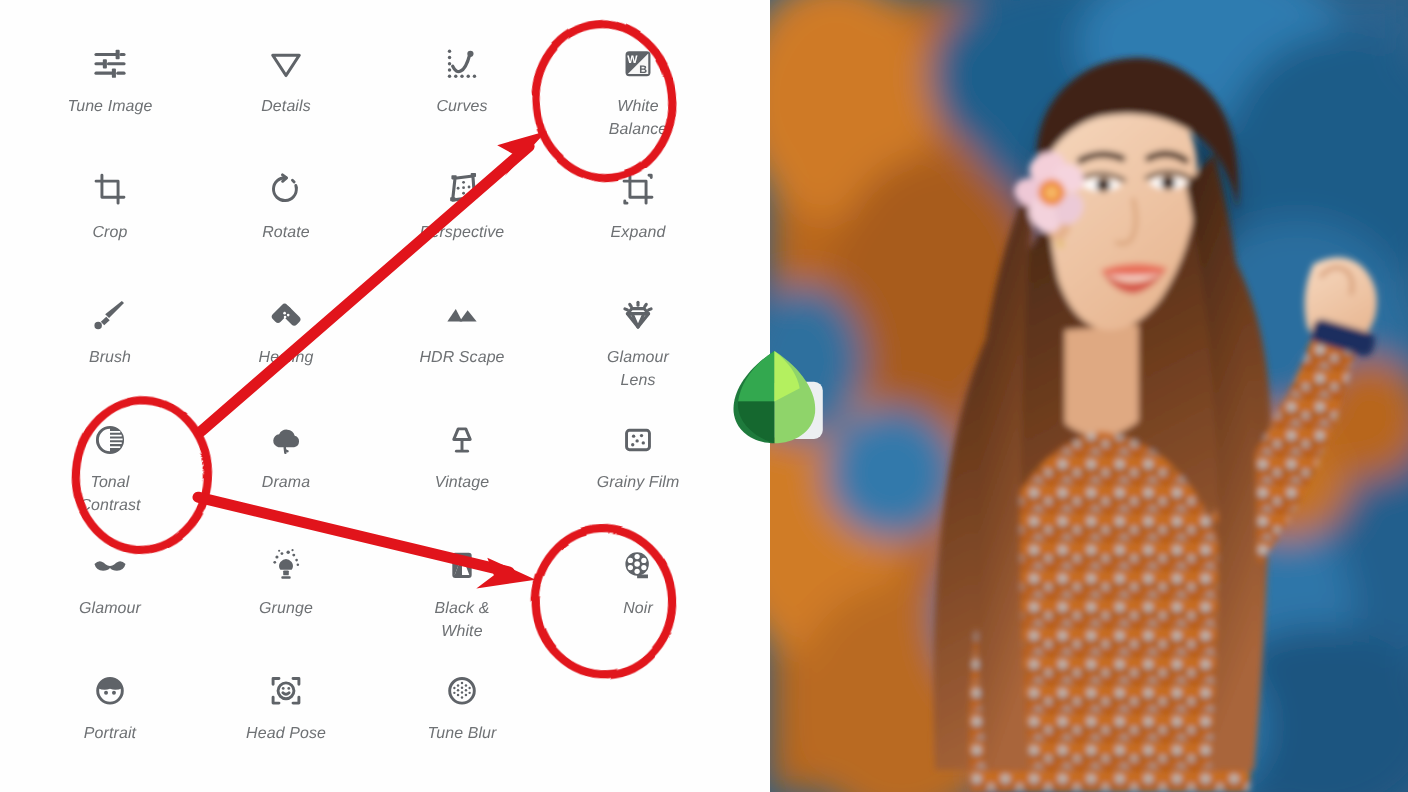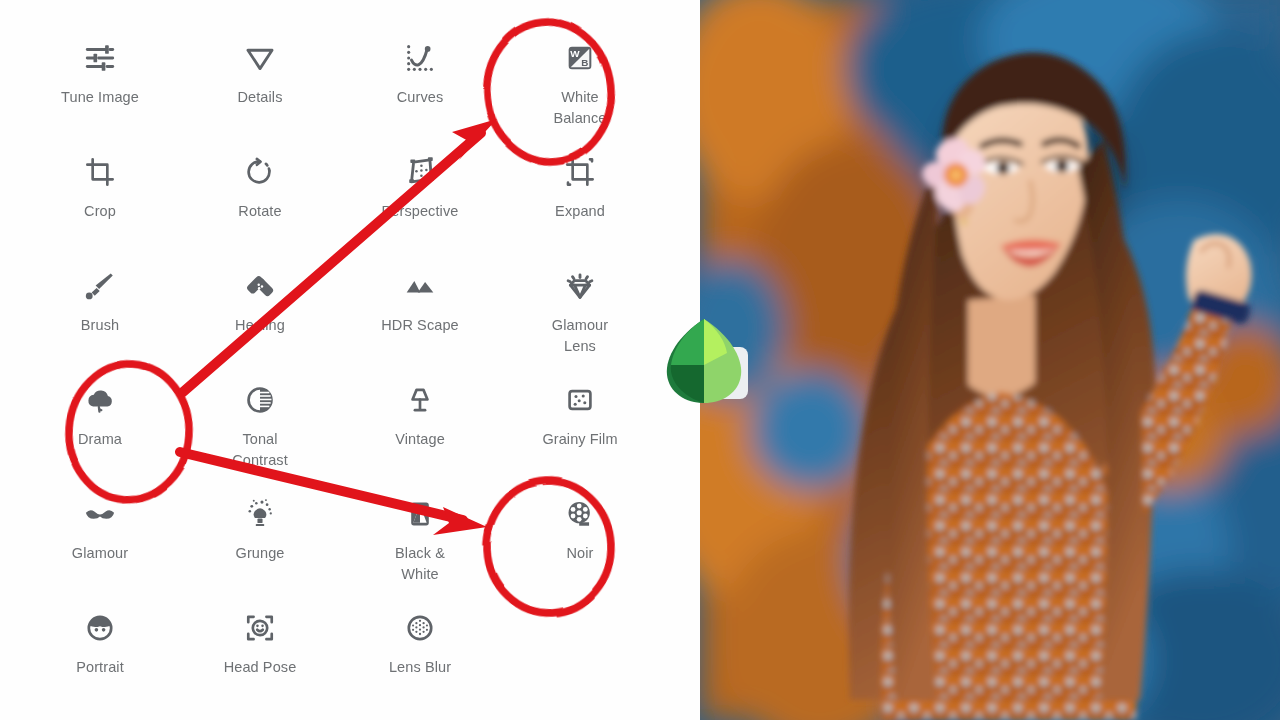--- a/index.html
+++ b/index.html
@@ -54,6 +54,7 @@
     max-width: 108px;
     letter-spacing: .1px;
     white-space: pre-line;
+    font-style: italic;
   }
 
   

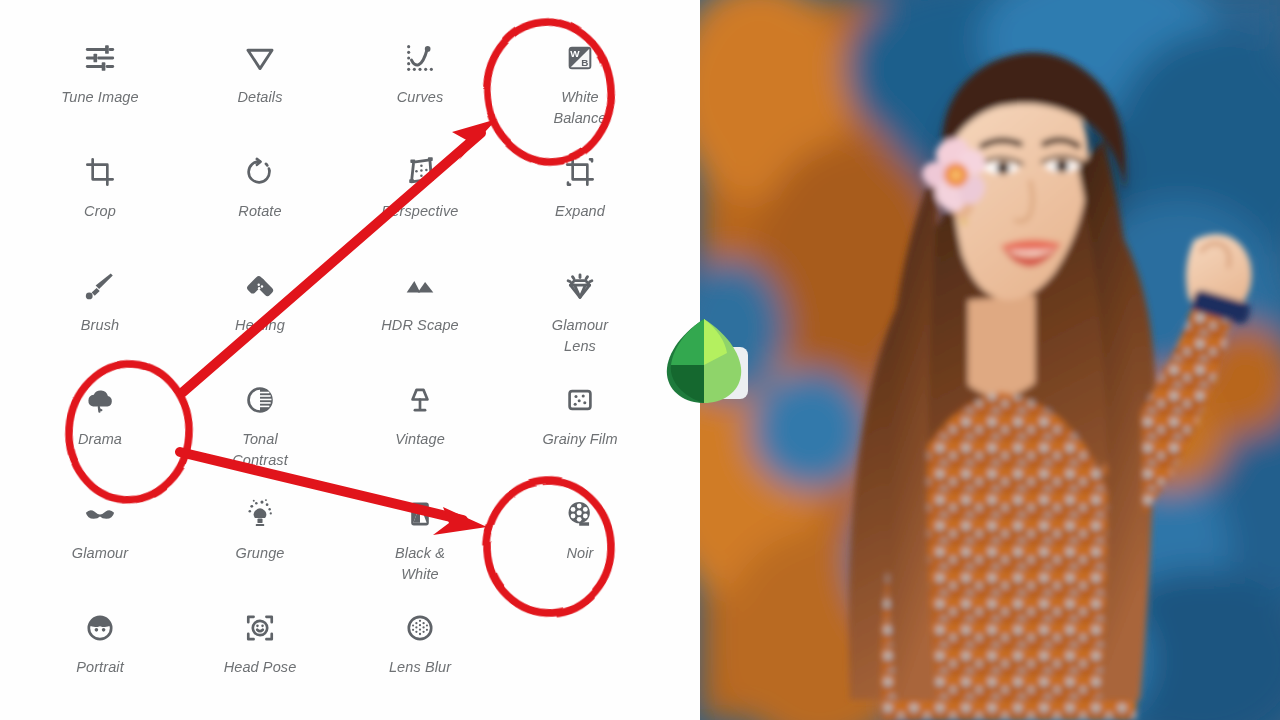--- a/index.html
+++ b/index.html
@@ -254,16 +254,6 @@
         </div>
         <div class="tool">
           <div class="tool-icon">
-            <svg width="34" height="34" viewBox="0 0 24 24" fill="currentColor">
-       <path d="M7.2 16.6 A4.2 4.2 0 0 1 7.6 8.3 A5.4 5.4 0 0 1 17.6 9.2 A3.8 3.8 0 0 1 17.2 16.6 Z"></path>
-       <path d="M11.2 16.8 L11.6 20.2" stroke="currentColor" stroke-width="1.6" fill="none" stroke-linecap="round"></path>
-       <path d="M11.6 18.6 L13 19.2" stroke="currentColor" stroke-width="1.5" fill="none" stroke-linecap="round"></path>
-     </svg>
-          </div>
-          <div class="tool-label">Drama</div>
-        </div>
-        <div class="tool">
-          <div class="tool-icon">
             <svg width="32" height="32" viewBox="0 0 24 24">
        <circle cx="12" cy="12" r="8.6" stroke="currentColor" fill="none" stroke-width="2" stroke-linecap="round" stroke-linejoin="round"></circle>
        <path d="M12 3.4 A8.6 8.6 0 0 1 12 20.6 Z" fill="currentColor"></path>
@@ -278,6 +268,16 @@
           </div>
           <div class="tool-label">Tonal
 Contrast</div>
+        </div>
+        <div class="tool">
+          <div class="tool-icon">
+            <svg width="34" height="34" viewBox="0 0 24 24" fill="currentColor">
+       <path d="M7.2 16.6 A4.2 4.2 0 0 1 7.6 8.3 A5.4 5.4 0 0 1 17.6 9.2 A3.8 3.8 0 0 1 17.2 16.6 Z"></path>
+       <path d="M11.2 16.8 L11.6 20.2" stroke="currentColor" stroke-width="1.6" fill="none" stroke-linecap="round"></path>
+       <path d="M11.6 18.6 L13 19.2" stroke="currentColor" stroke-width="1.5" fill="none" stroke-linecap="round"></path>
+     </svg>
+          </div>
+          <div class="tool-label">Drama</div>
         </div>
         <div class="tool">
           <div class="tool-icon">

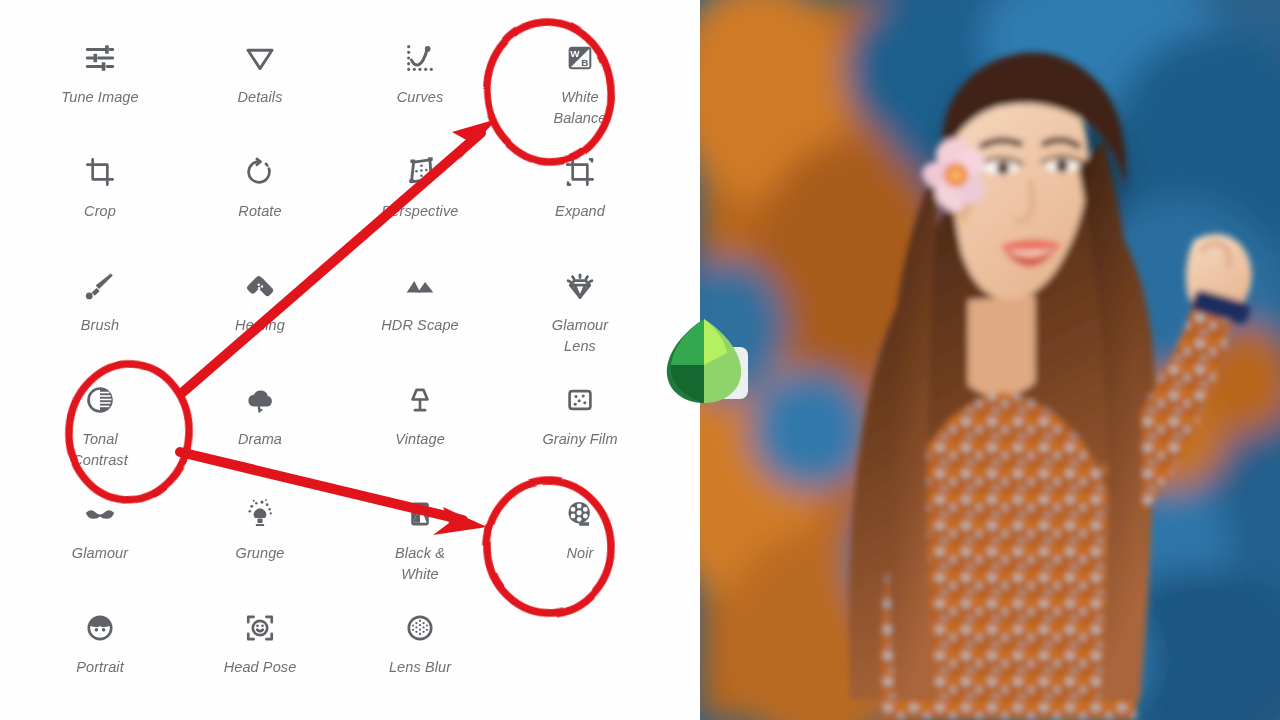--- a/index.html
+++ b/index.html
@@ -414,7 +414,7 @@
        </g>
      </svg>
           </div>
-          <div class="tool-label">Lens Blur</div>
+          <div class="tool-label">Tune Blur</div>
         </div>
       </div>
 

